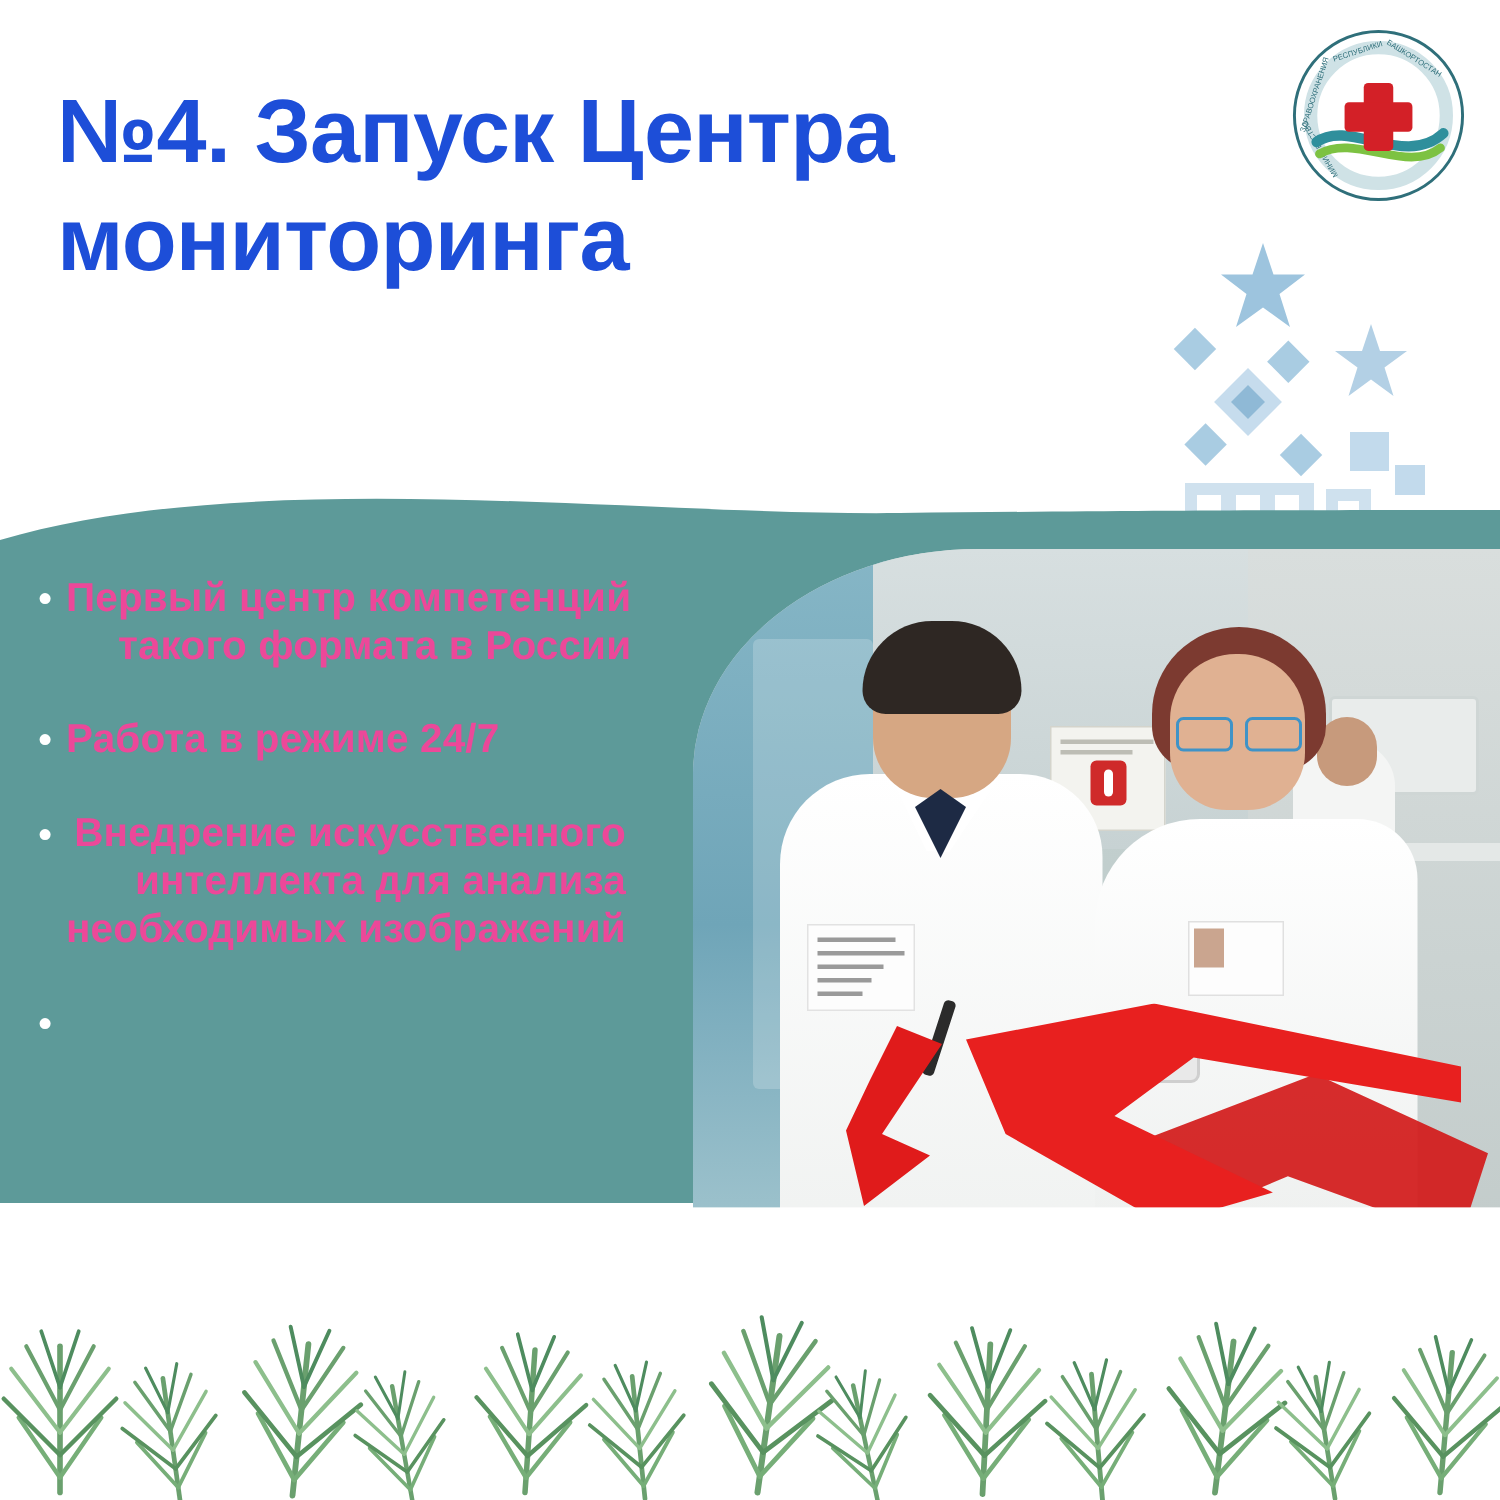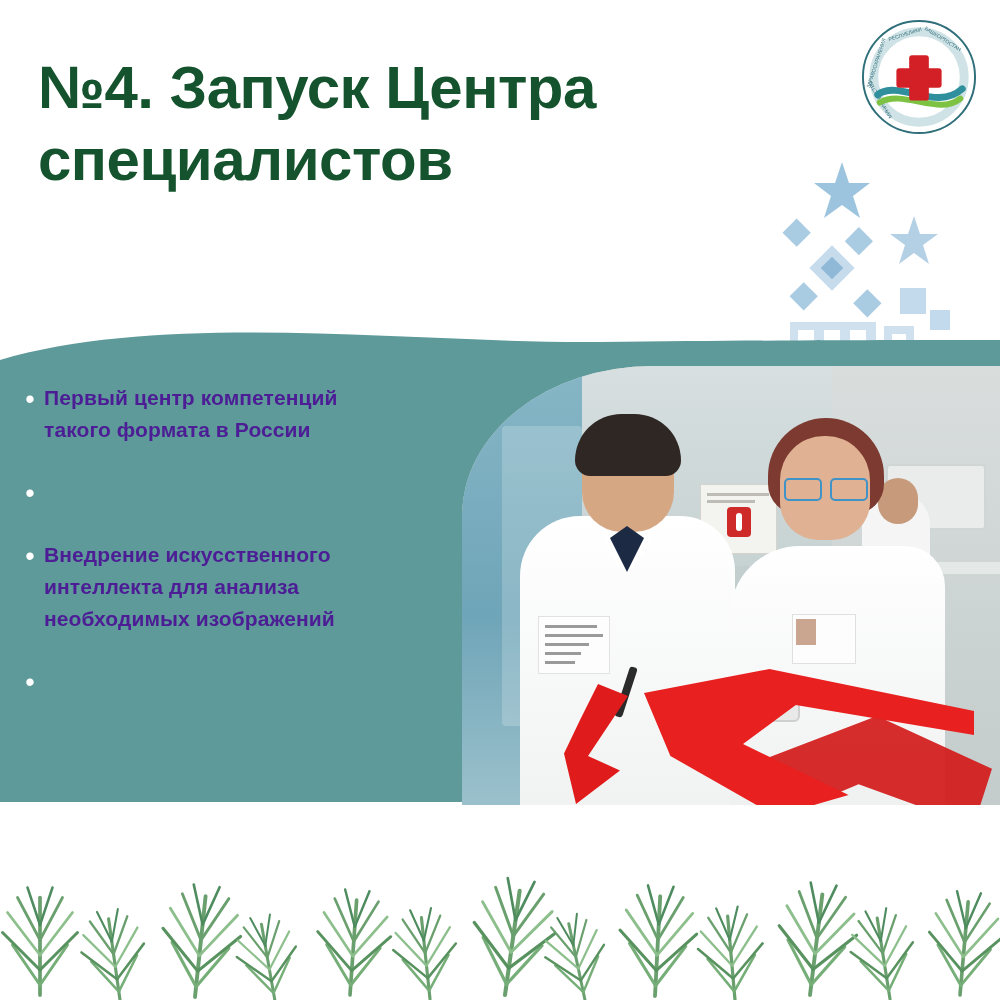--- a/index.html
+++ b/index.html
@@ -33,7 +33,7 @@
     font-size: 60px;
     line-height: 1.20;
     font-weight: bold;
-    color: #14532d;
+    color: #1d4ed8;
     letter-spacing: -0.5px;
     white-space: pre;
   }

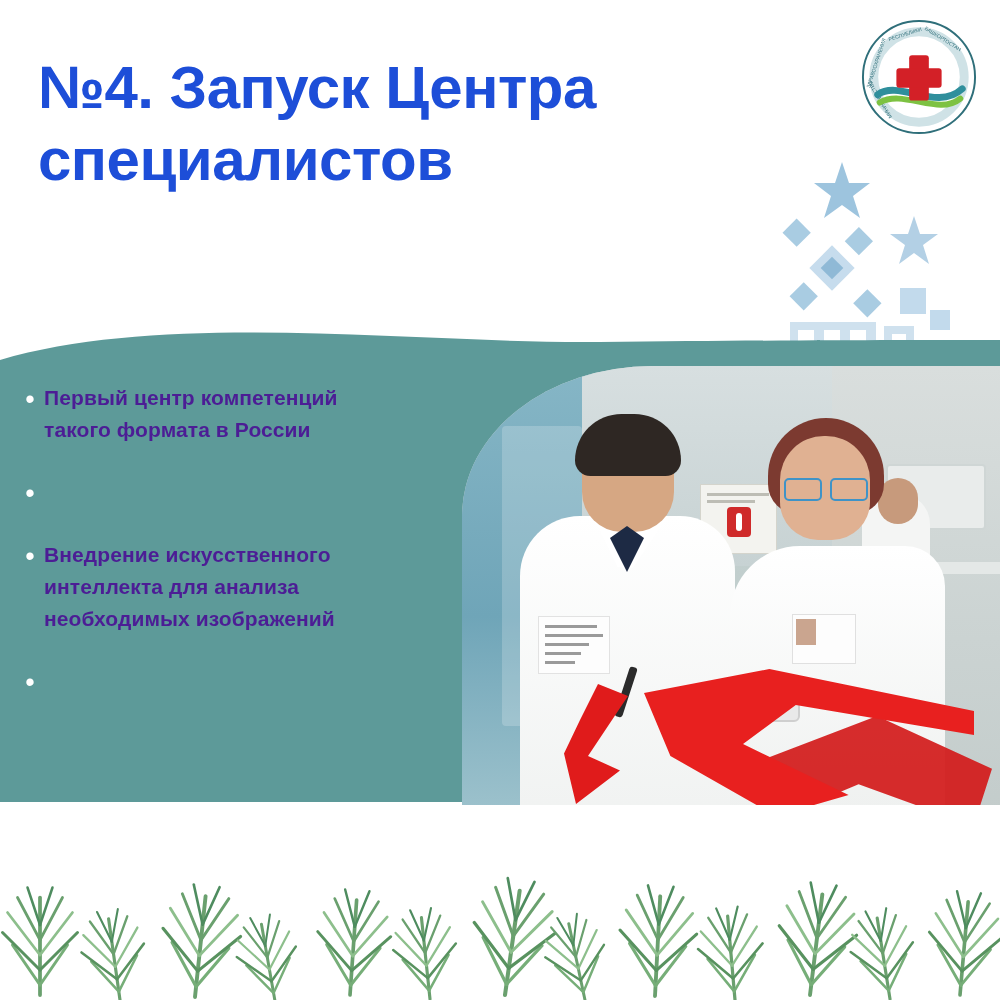--- a/index.html
+++ b/index.html
@@ -271,7 +271,7 @@
 
   <div class="title-block">
     <div class="title-line">№4. Запуск Центра</div>
-    <div class="title-line">специалистов</div>
+    <div class="title-line">мониторинга</div>
   </div>
 
   <div class="emblem">

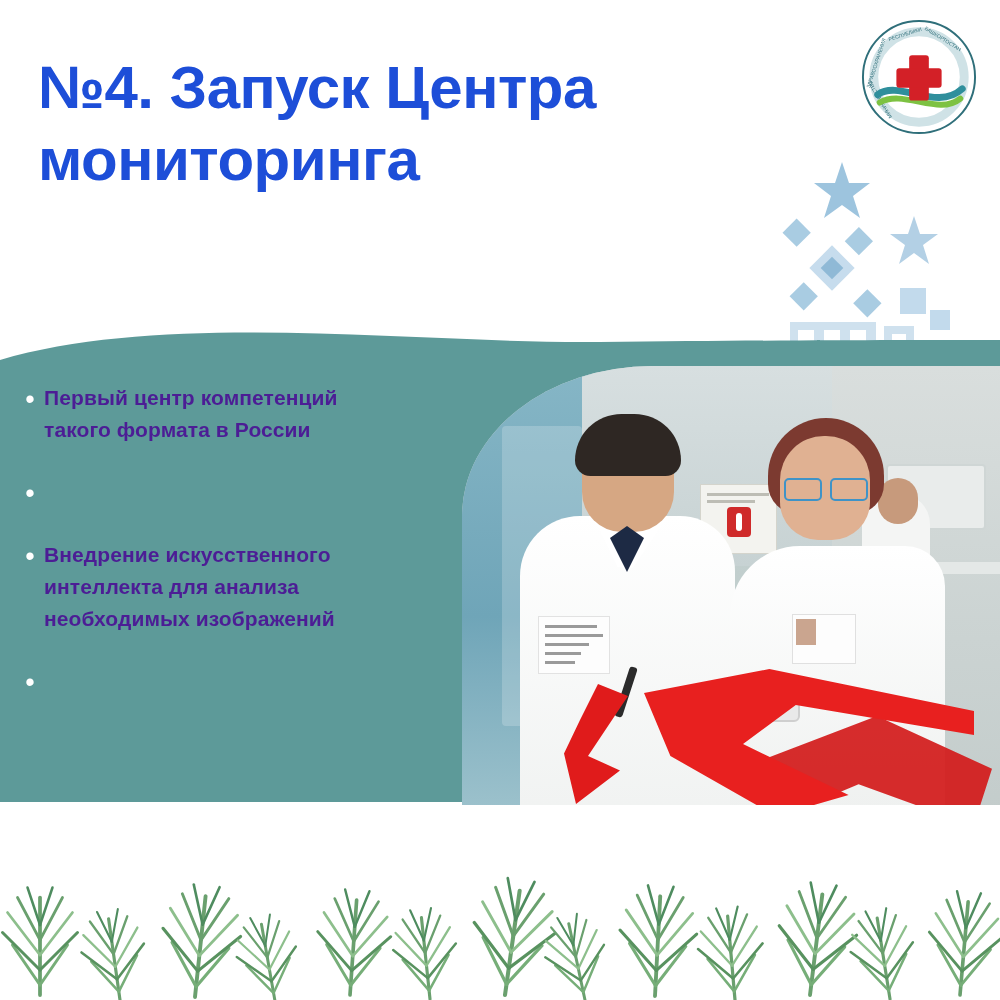--- a/index.html
+++ b/index.html
@@ -94,12 +94,13 @@
     padding-top: 1px;
   }
   .bullet-text {
-    color: #4c1d95;
-    font-size: 21px;
+    color: #ec4899;
+    font-size: 27px;
     line-height: 32px;
     font-weight: bold;
     white-space: pre-line;
     letter-spacing: 0.1px;
+    text-align: right;
   }
 
   

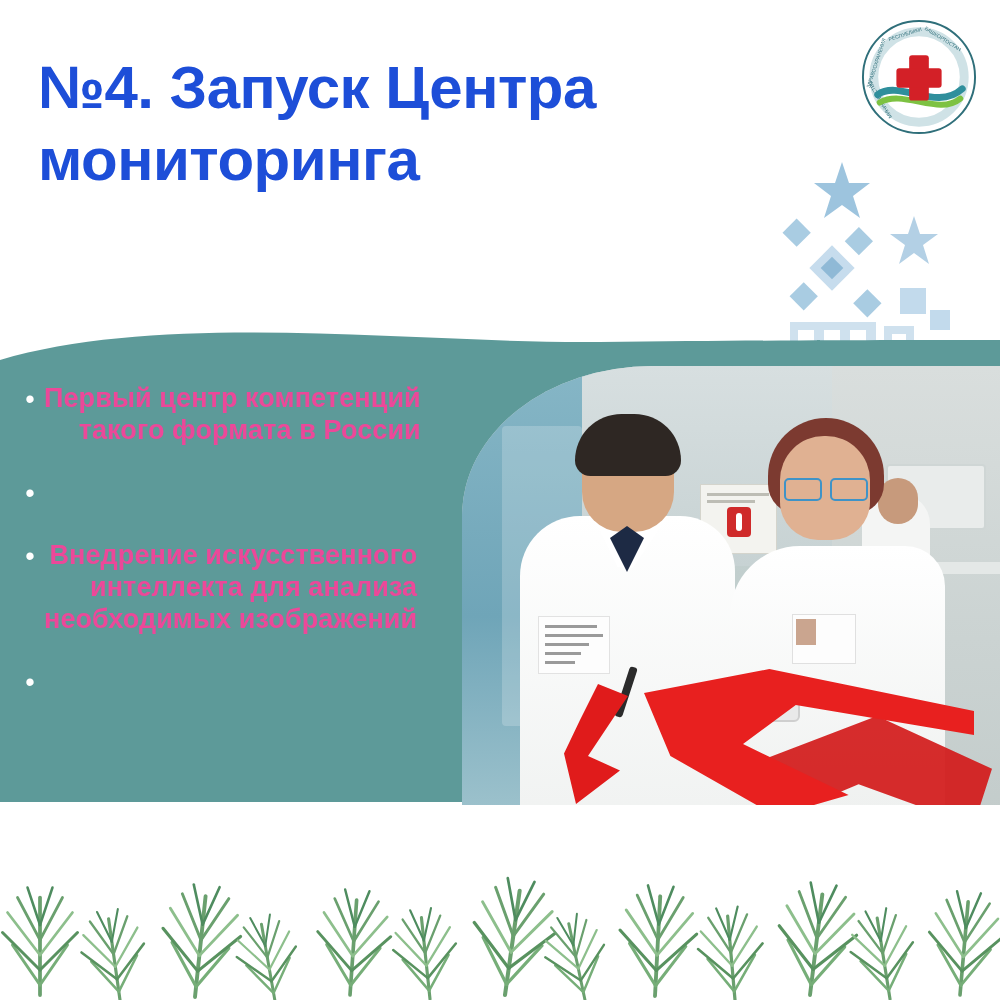--- a/index.html
+++ b/index.html
@@ -394,6 +394,7 @@
     </div>
     <div class="bullet">
       <div class="bullet-dot">•</div>
+      <div class="bullet-text">Работа в режиме 24/7</div>
     </div>
     <div class="bullet">
       <div class="bullet-dot">•</div>

